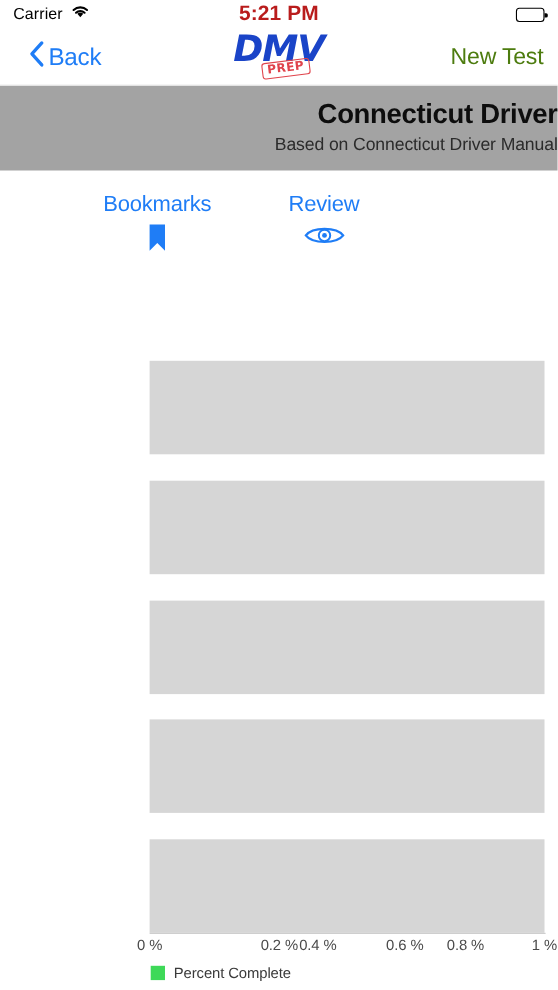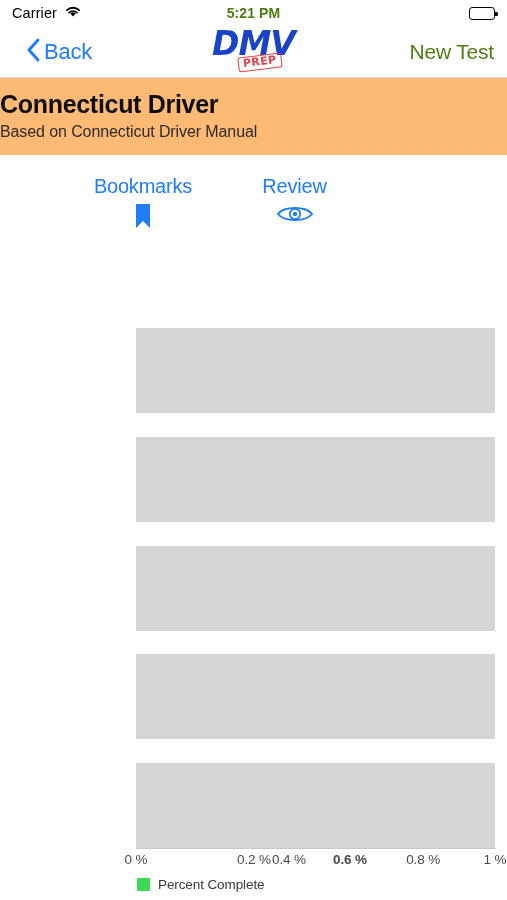--- a/index.html
+++ b/index.html
@@ -41,9 +41,9 @@
     position: absolute;
     left: 0; right: 0;
     text-align: center;
-    font-size: 14px;
+    font-size: 19px;
     font-weight: bold;
-    color: #4d7c0f;
+    color: #b91c1c;
     letter-spacing: 0.1px;
   }
   .status-right {

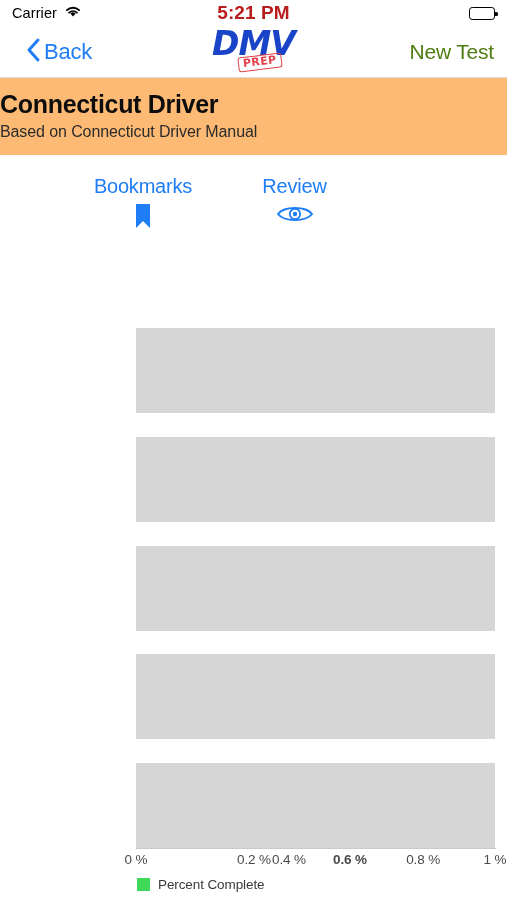--- a/index.html
+++ b/index.html
@@ -146,9 +146,9 @@
 
   
   .title-band {
-    background: #fdba74;
+    background: #a3a3a3;
     padding: 12px 0 14px 0;
-    text-align: left;
+    text-align: right;
   }
   .title-main {
     font-size: 25px;

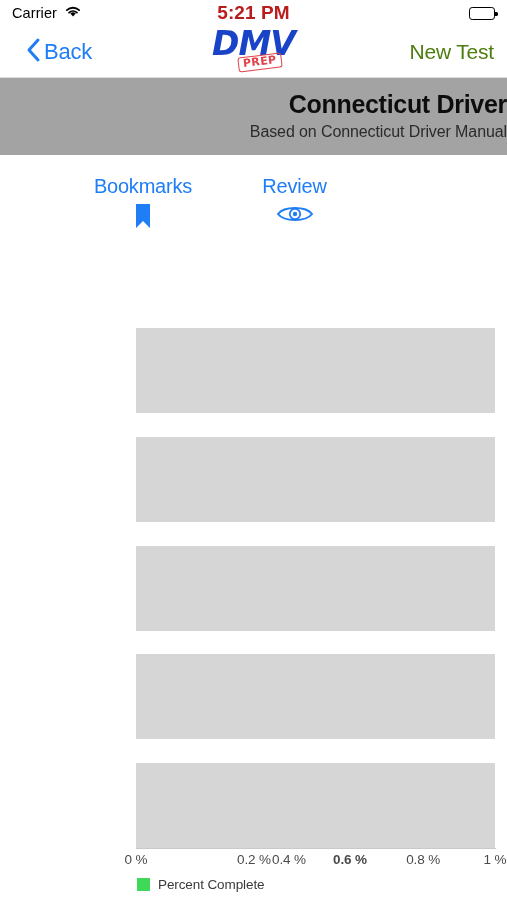--- a/index.html
+++ b/index.html
@@ -358,7 +358,7 @@
 <div class="tick-label" style="left: 136px;">0 %</div>
     <div class="tick-label" style="left: 214px; margin-left: 40px;">0.2 %</div>
     <div class="tick-label" style="left: 289px;">0.4 %</div>
-    <div class="tick-label" style="left: 350px; font-weight: bold;">0.6 %</div>
+    <div class="tick-label" style="left: 368px;">0.6 %</div>
     <div class="tick-label" style="left: 423.2px;">0.8 %</div>
     <div class="tick-label" style="left: 495px;">1 %</div>
   </div>

